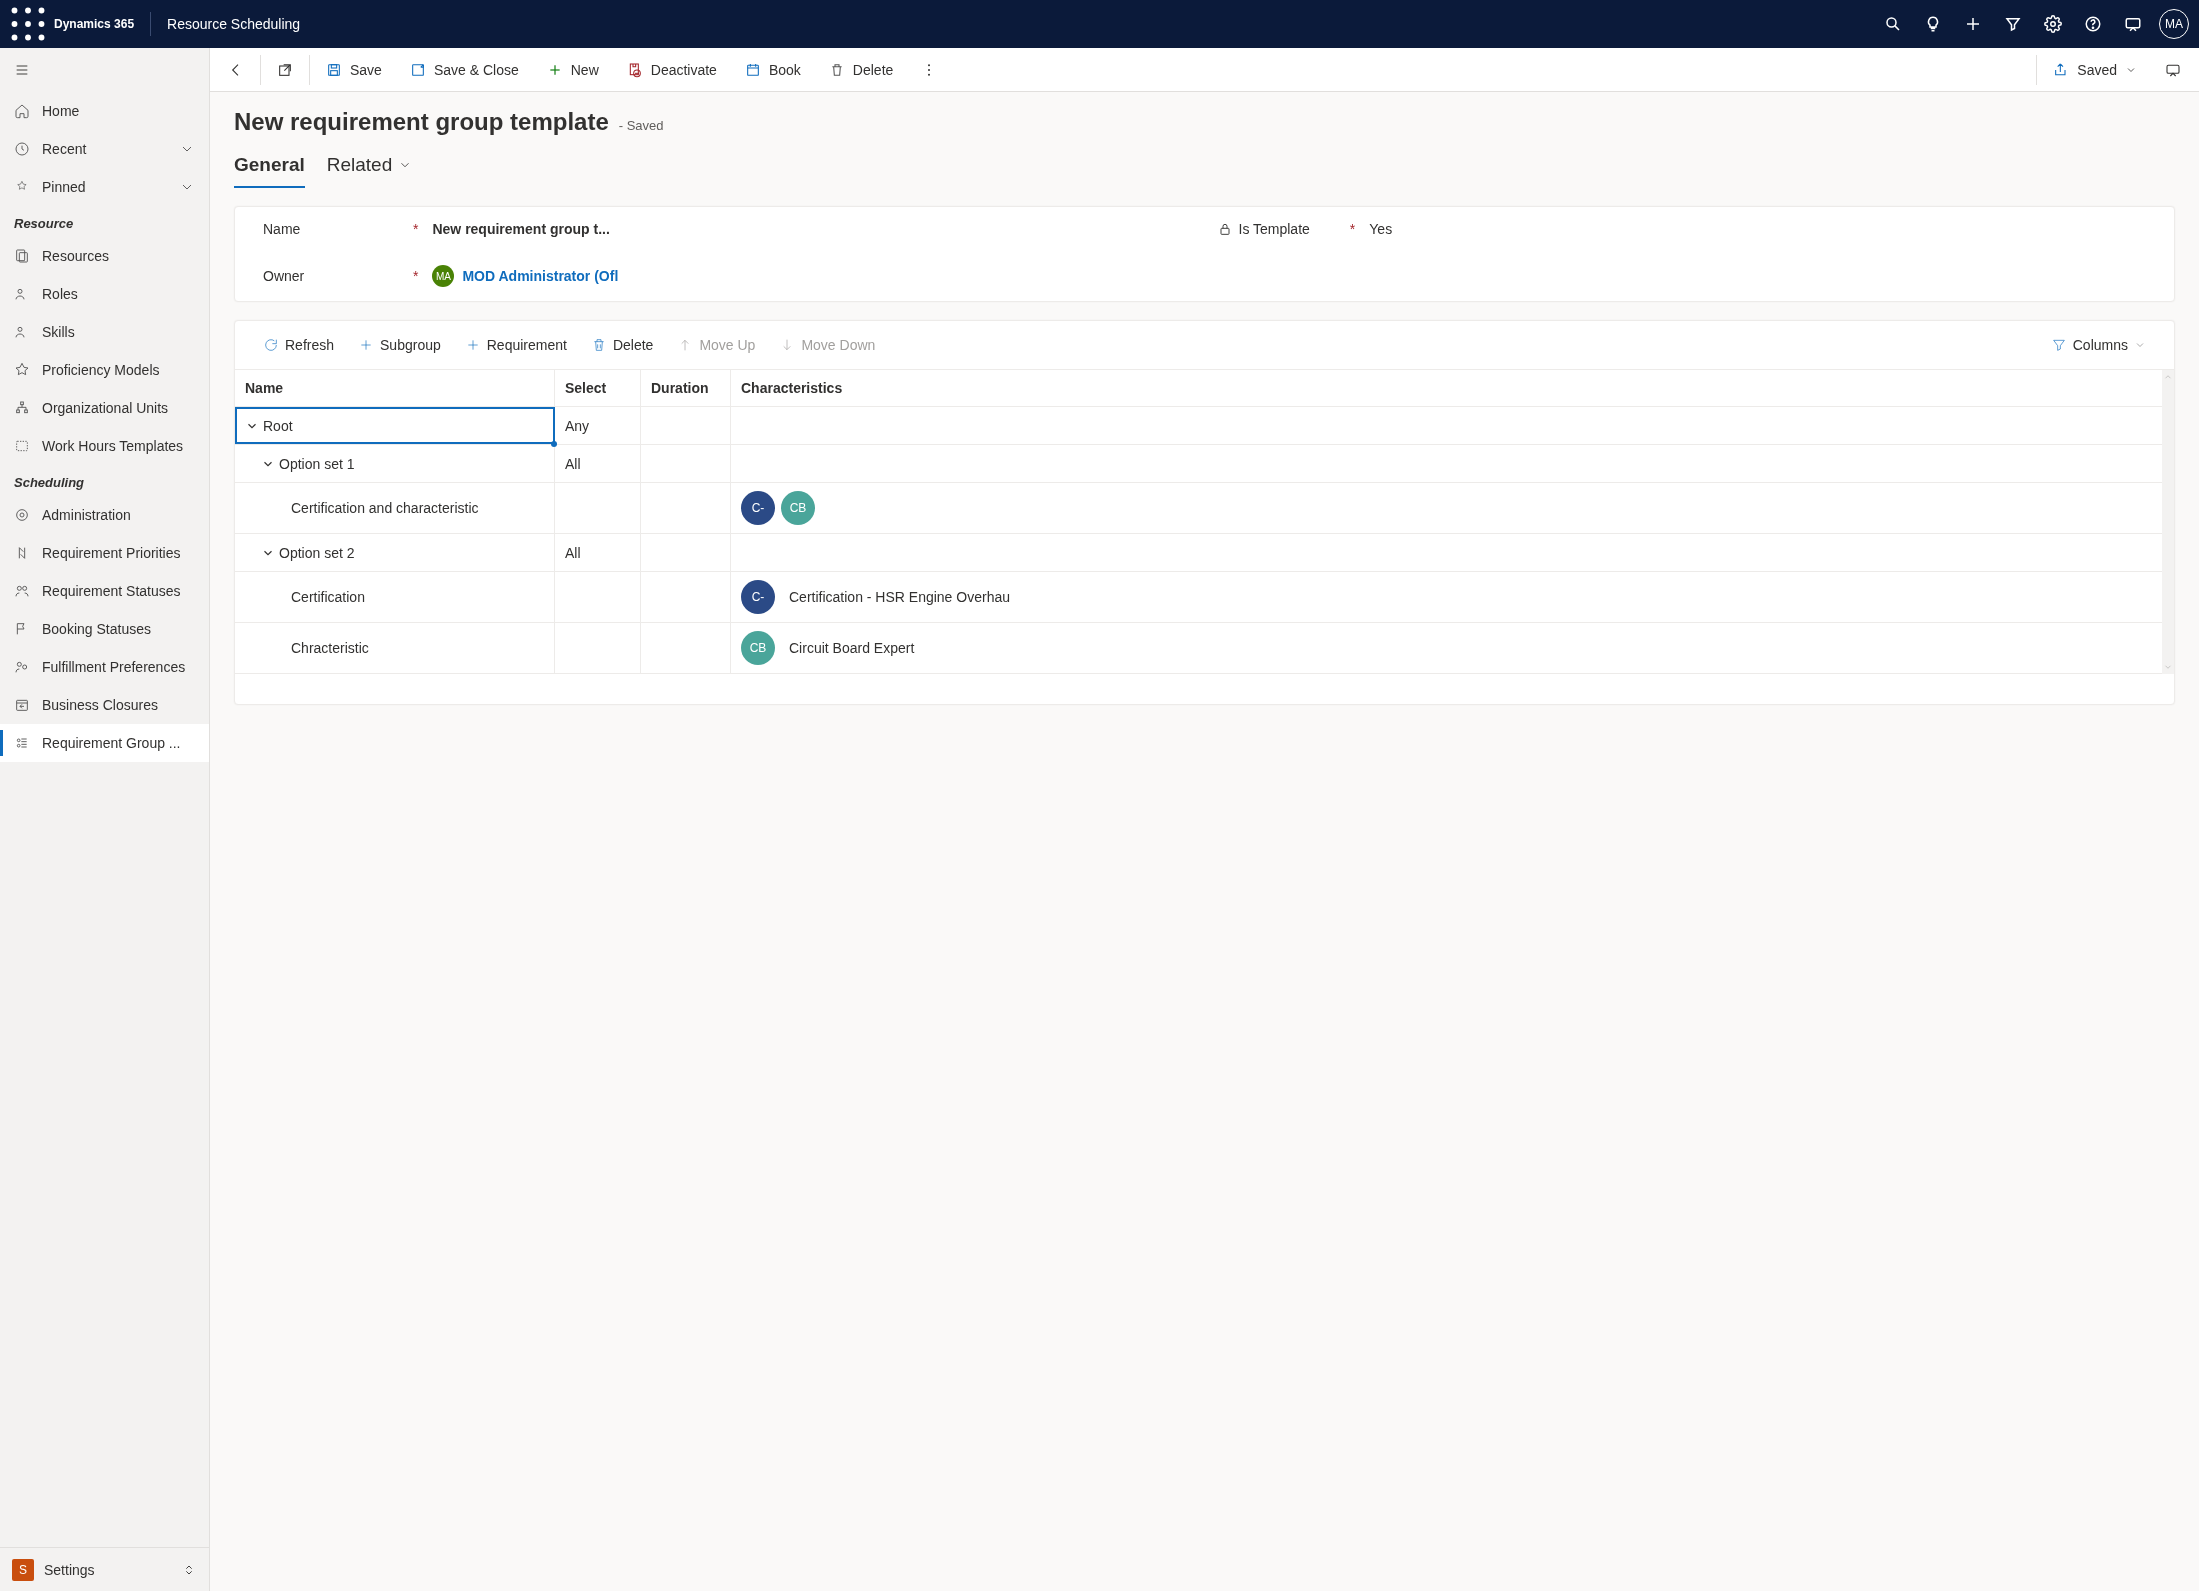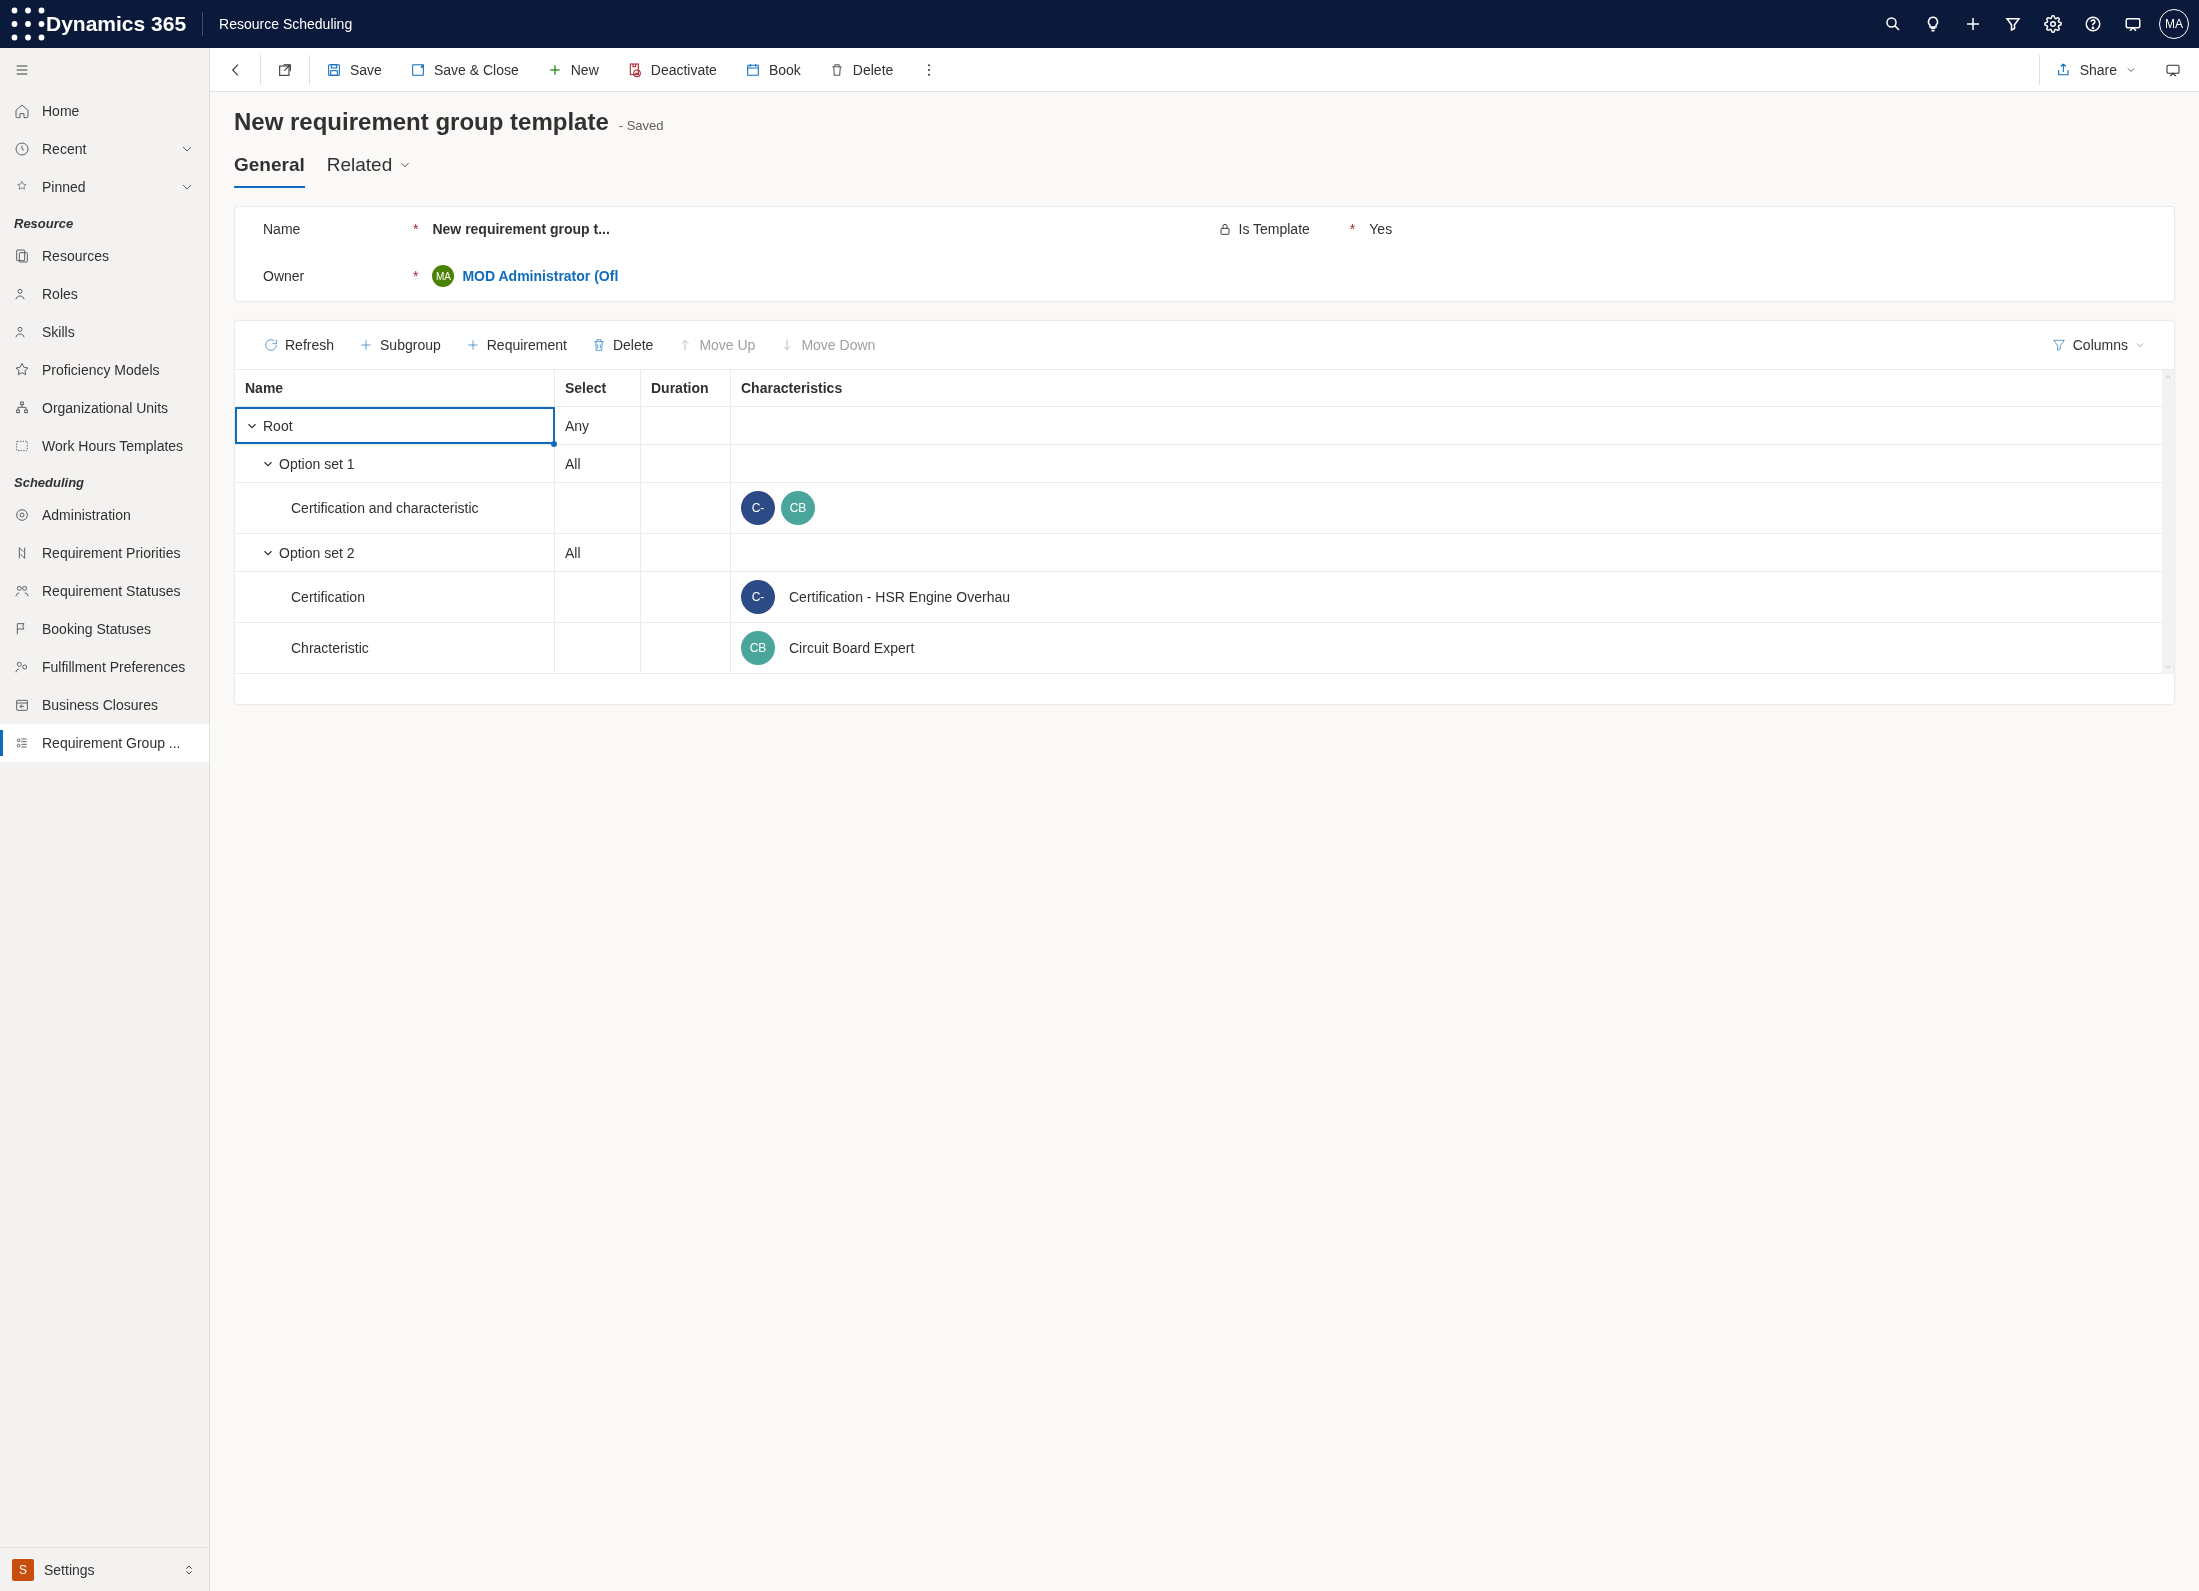--- a/index.html
+++ b/index.html
@@ -9,7 +9,7 @@
   
   .topbar { background: #0b1a3a; color: #fff; height: 48px; display: flex; align-items: center; padding: 0 10px; }
   .topbar .waffle { width: 36px; height: 36px; display: flex; align-items: center; justify-content: center; color: #fff; }
-  .topbar .brand { font-weight: 600; font-size: 21px; margin-left: 0; }
+  .topbar .brand { font-weight: 600; font-size: 12px; margin-left: 8px; }
   .topbar .divider { width: 1px; height: 24px; background: #3a4b70; margin: 0 16px; }
   .topbar .appname { font-size: 14px; }
   .topbar .spacer { flex: 1; }

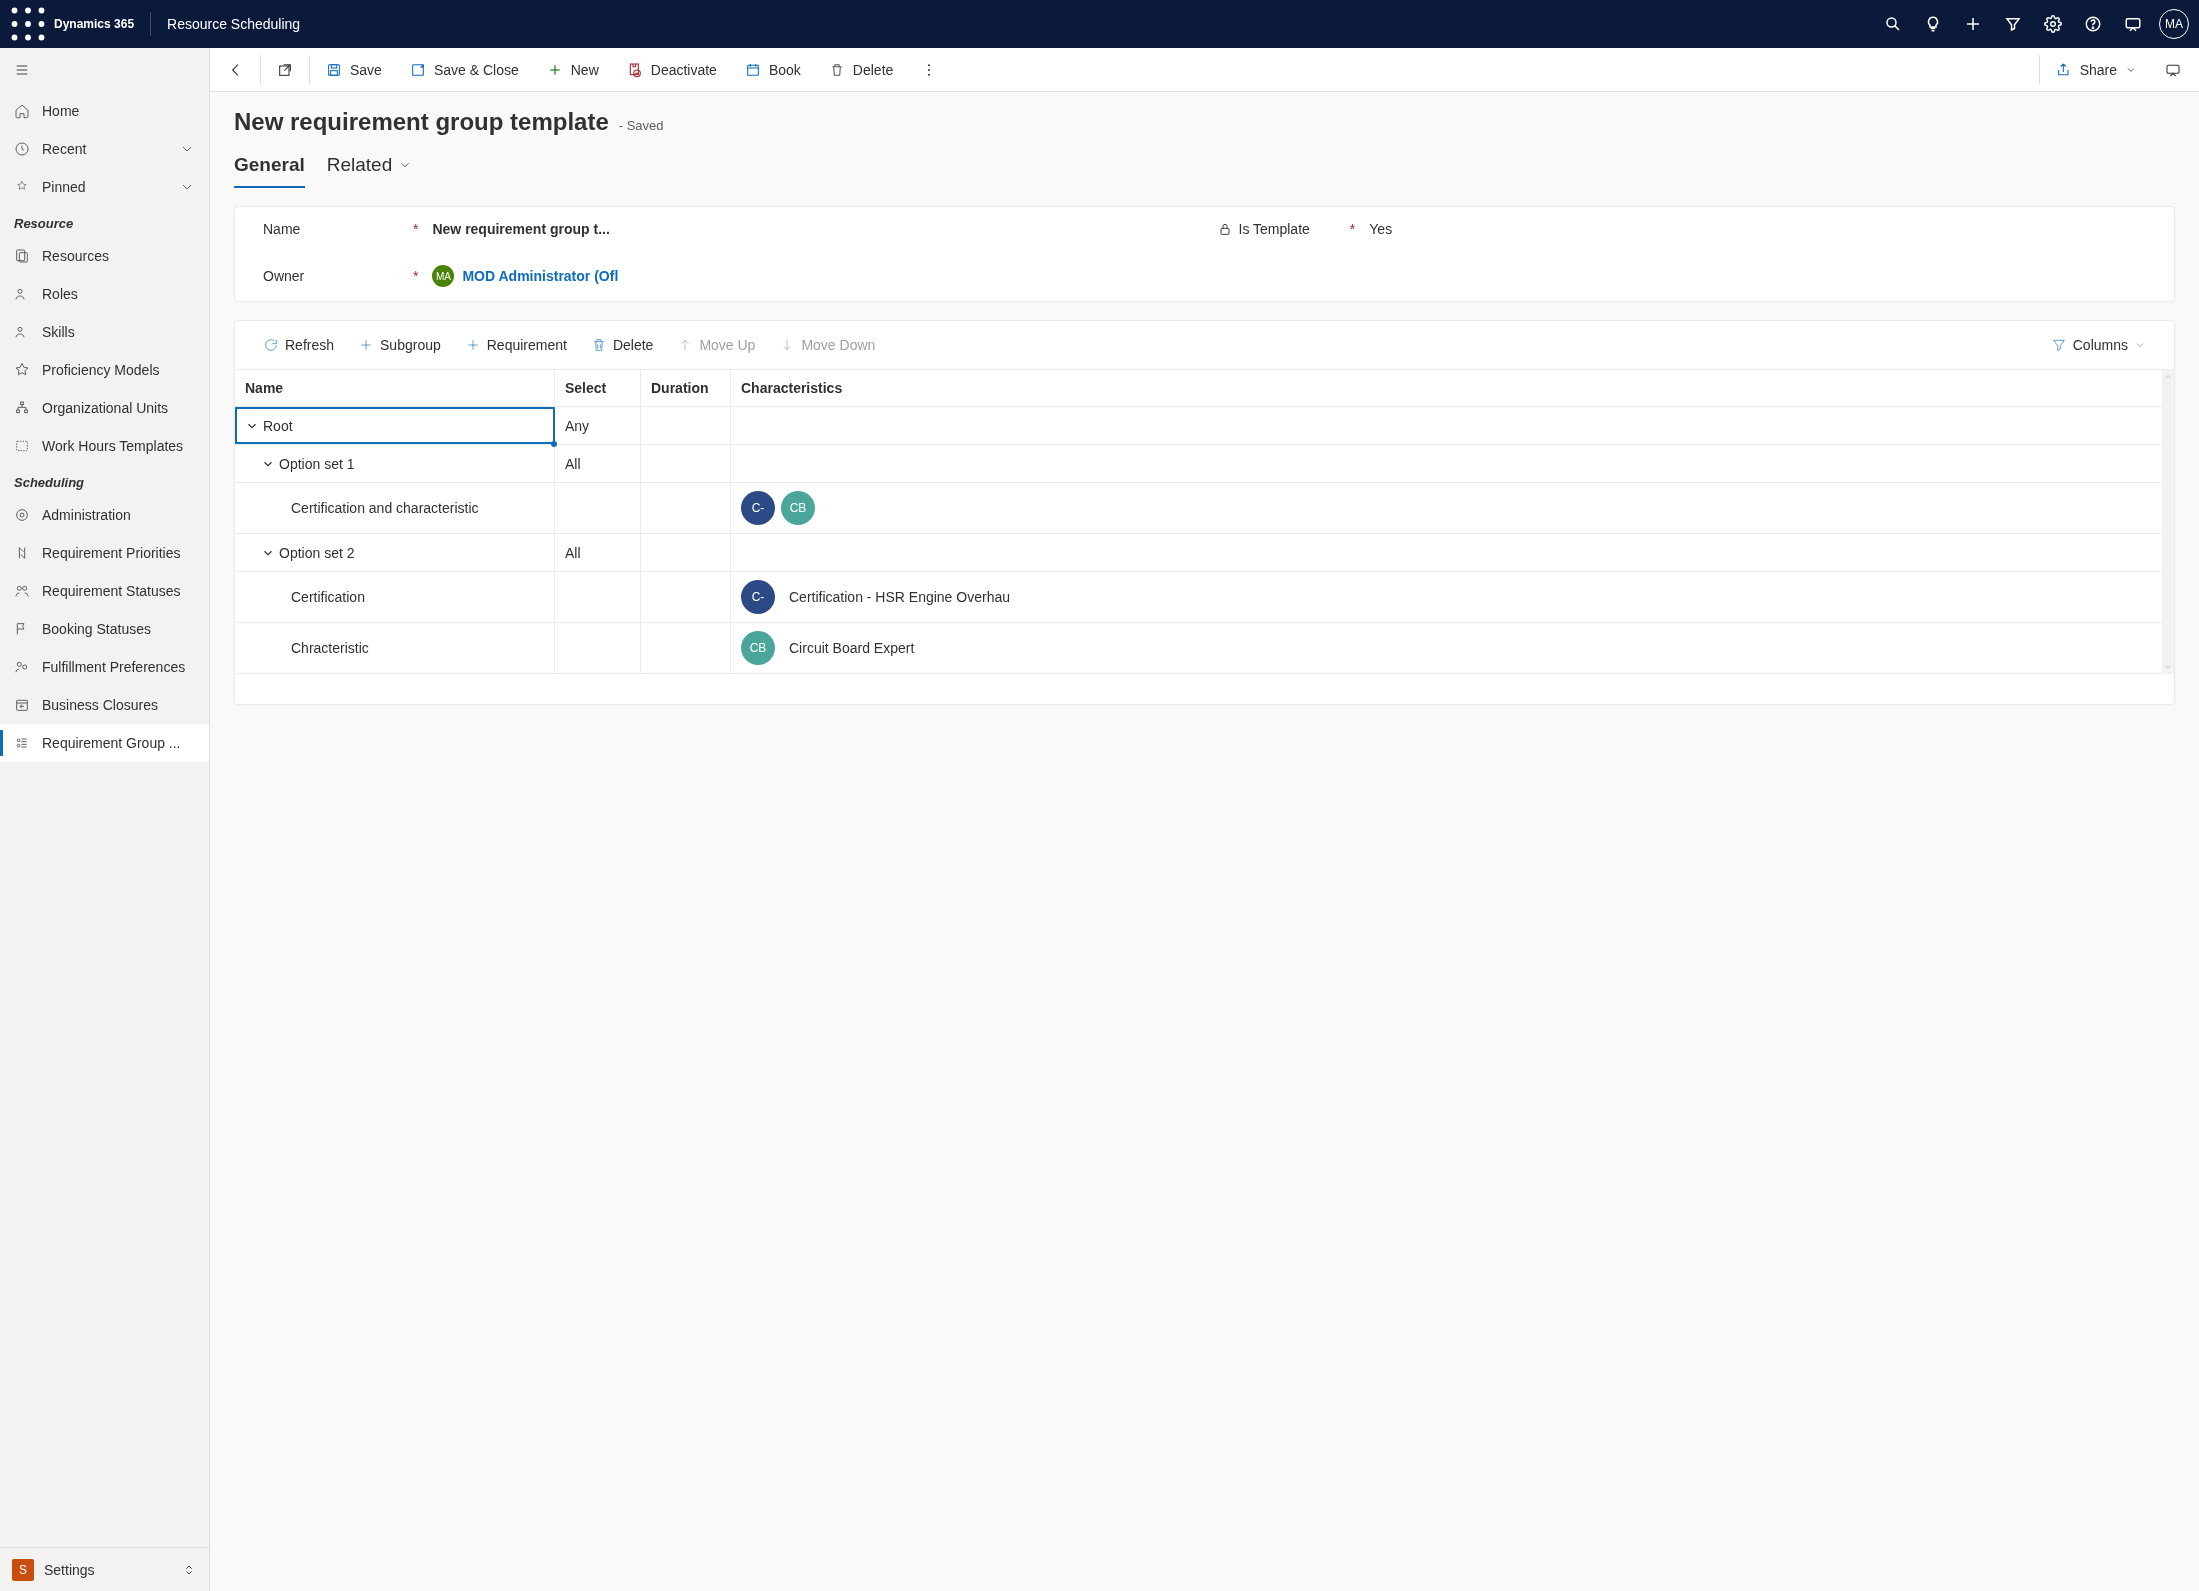--- a/index.html
+++ b/index.html
@@ -392,7 +392,7 @@
             <svg viewBox="0 0 24 24" fill="none" stroke="#0f6cbd" stroke-width="1.6">
               <path d="M4 12v7h14v-7M11 3v12M11 3l-4 4M11 3l4 4"></path>
             </svg>
-            <span>Share</span>
+            <span>Saved</span>
             <svg viewBox="0 0 24 24" fill="none" stroke="#323130" stroke-width="1.6" style="width:12px">
               <path d="M6 9l6 6 6-6"></path>
             </svg>

